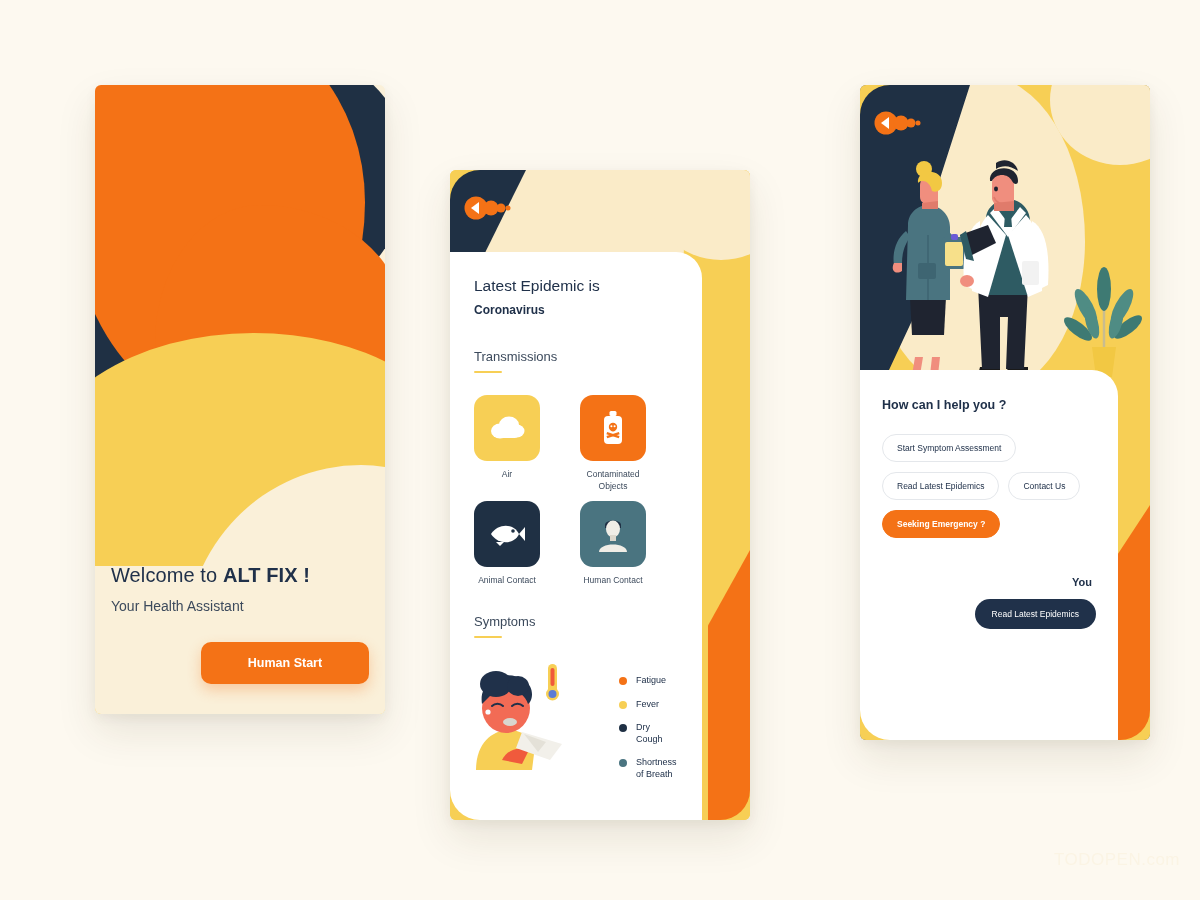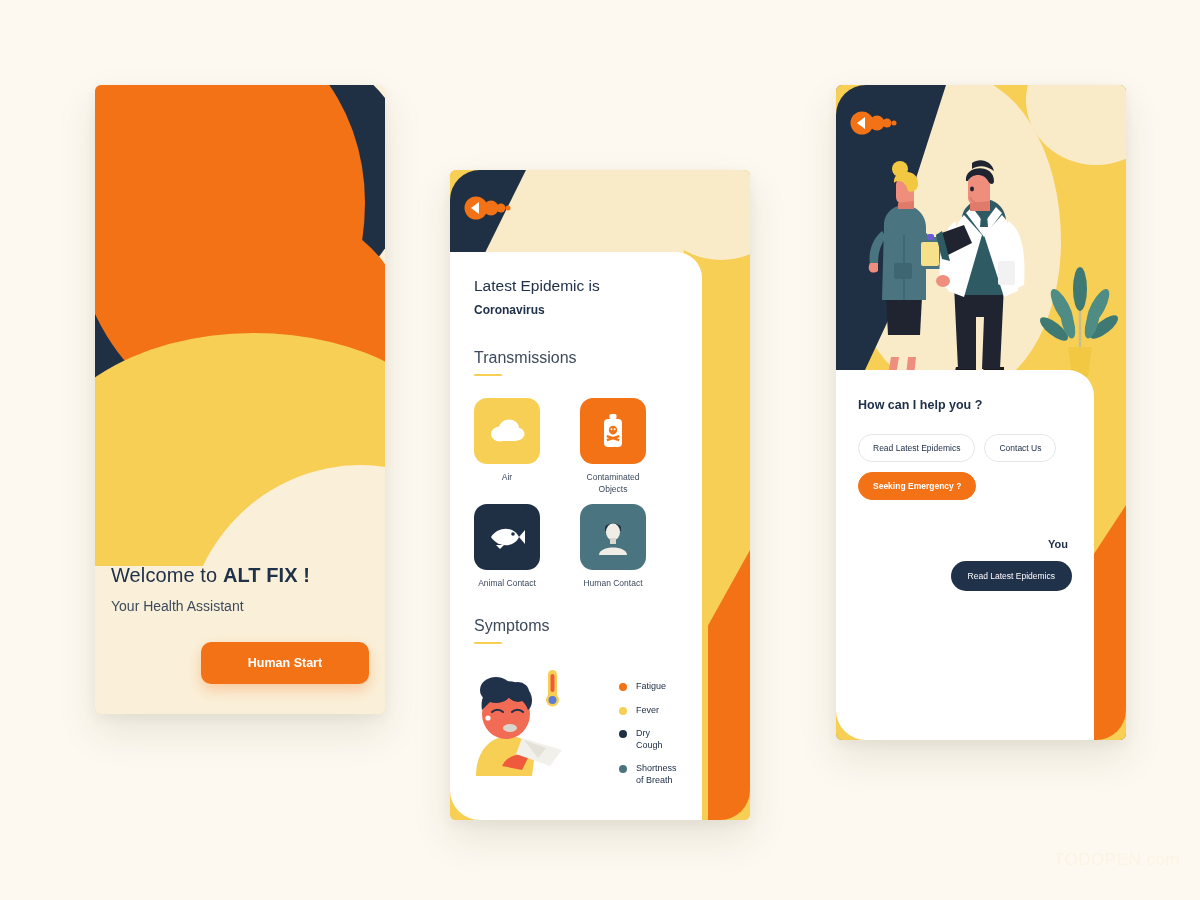--- a/index.html
+++ b/index.html
@@ -108,7 +108,7 @@
   .p2-h1 { font-size: 15.5px; color: #20314A; line-height: 1.5; }
   .p2-h1 b { font-weight: bold; font-size: 12px; }
   .p2-section { margin-top: 28px; }
-  .p2-section-label { font-size: 16px; color: #3C4A5C; margin-top: 22px; }
+  .p2-section-label { font-size: 13px; color: #3C4A5C; margin-top: 22px; }
   .p2-underline { width: 28px; height: 2.5px; background: #F7CF55; margin-top: 7px; border-radius: 2px; }
 
   .t-grid {

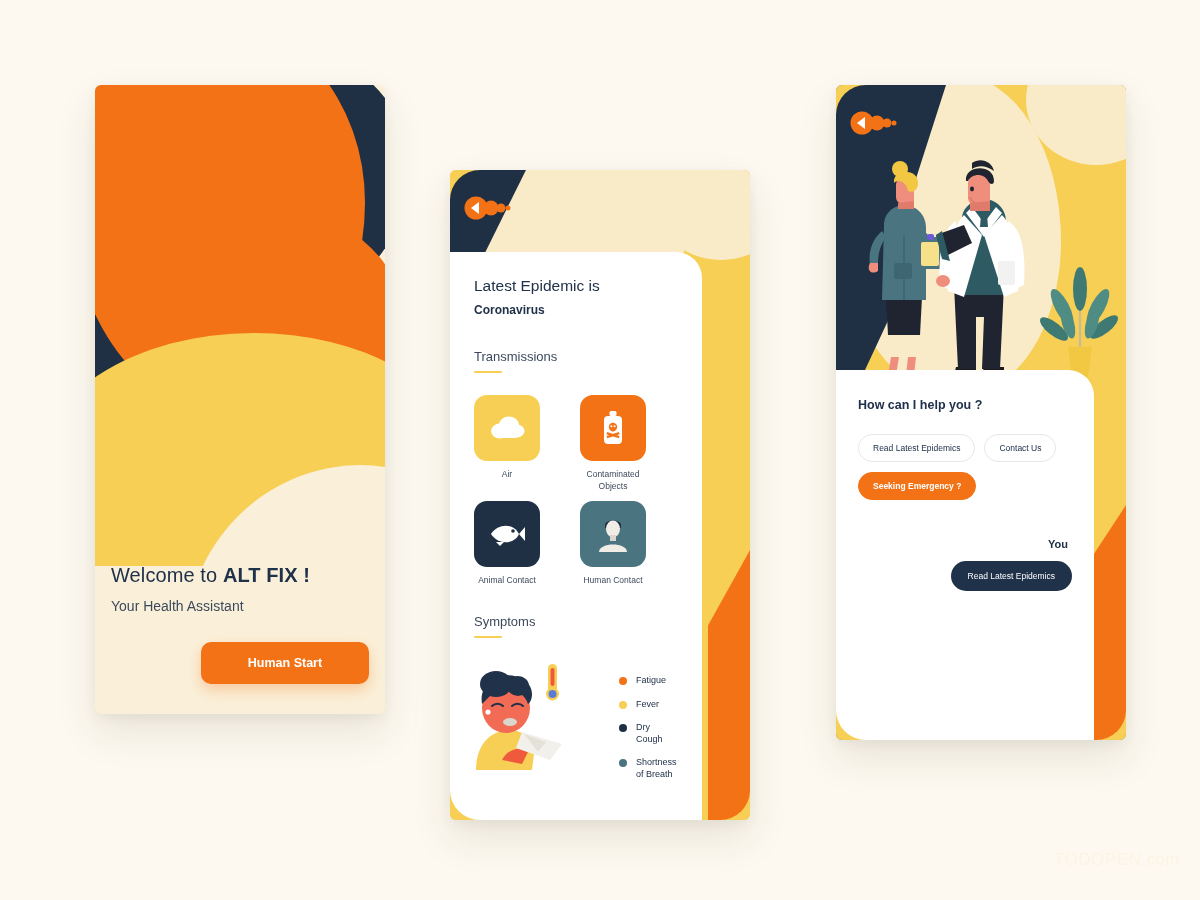--- a/index.html
+++ b/index.html
@@ -137,7 +137,7 @@
   .legend-text { margin-left: 9px; font-size: 9px; color: #20314A; line-height: 1.35; max-width: 62px; }
 
   
-  #phone3 { left: 836px; top: 85px; width: 290px; height: 655px; background: #737373; }
+  #phone3 { left: 860px; top: 85px; width: 290px; height: 655px; background: #737373; }
   .p3-yellow { position: absolute; inset: 0; background: #F7CF55; }
   .p3-cream-blob {
     position: absolute; left: 10px; top: -10px; width: 215px; height: 320px;

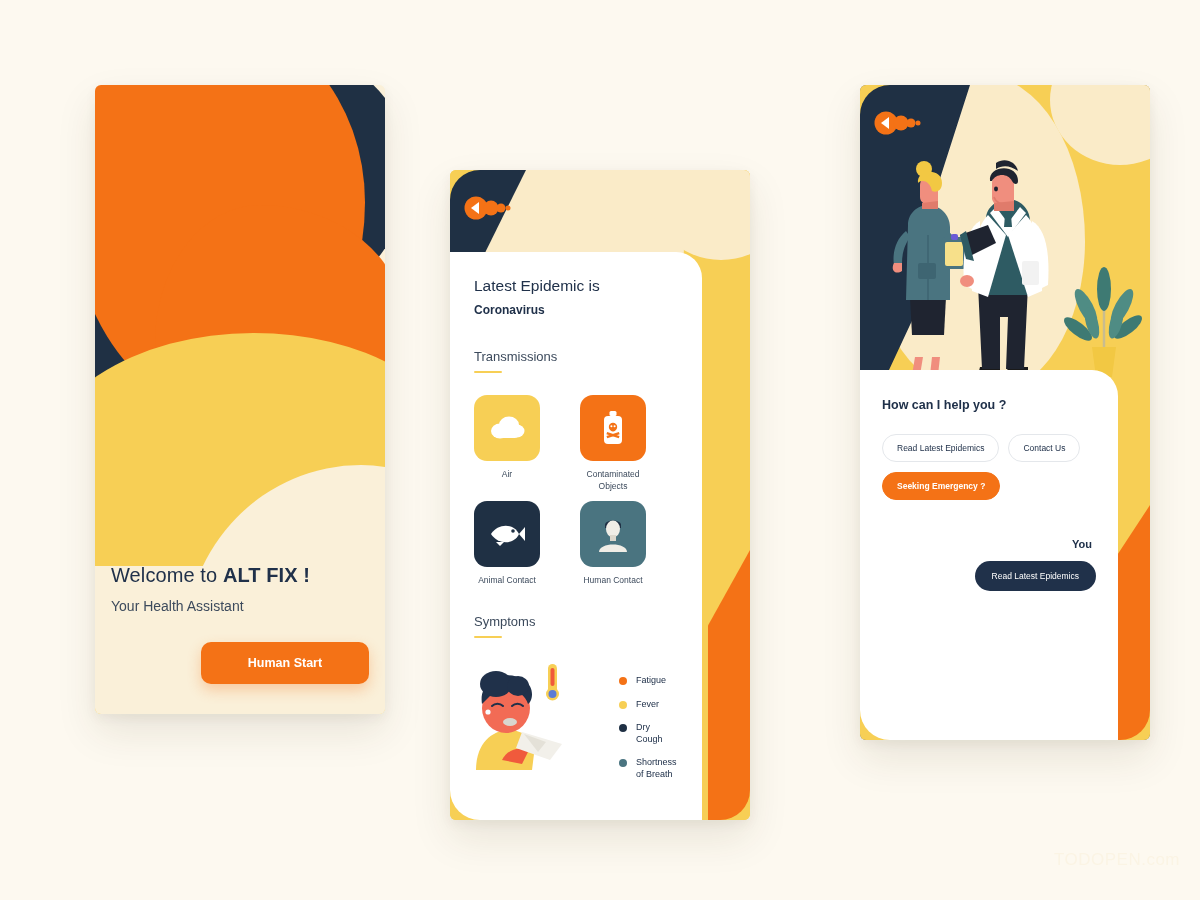--- a/index.html
+++ b/index.html
@@ -438,6 +438,9 @@
 
       <div class="chip-rows">
         <div class="chip-row">
+          <button class="chip">Start Symptom Assessment</button>
+        </div>
+        <div class="chip-row">
           <button class="chip">Read Latest Epidemics</button>
           <button class="chip">Contact Us</button>
         </div>

